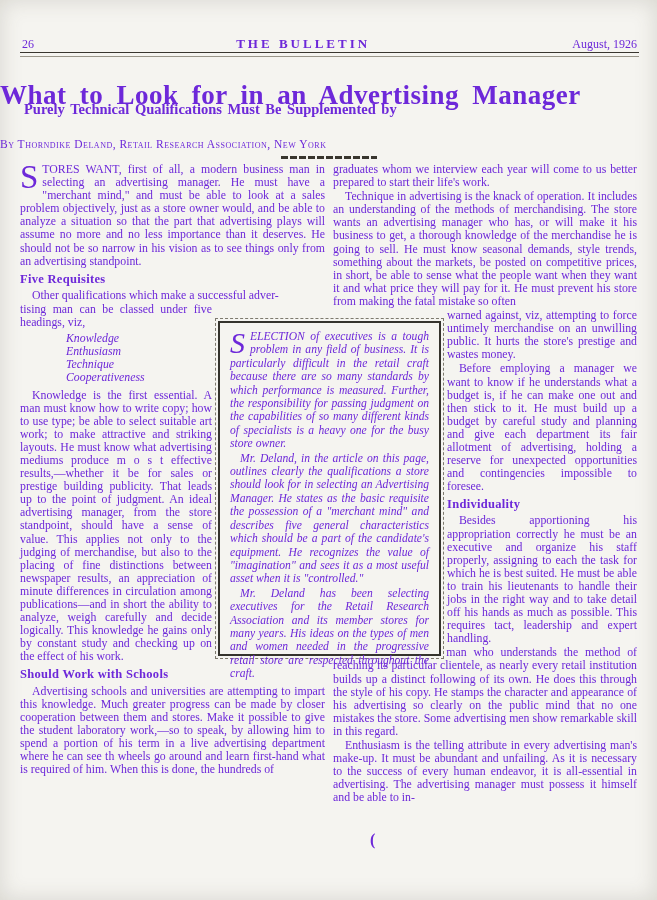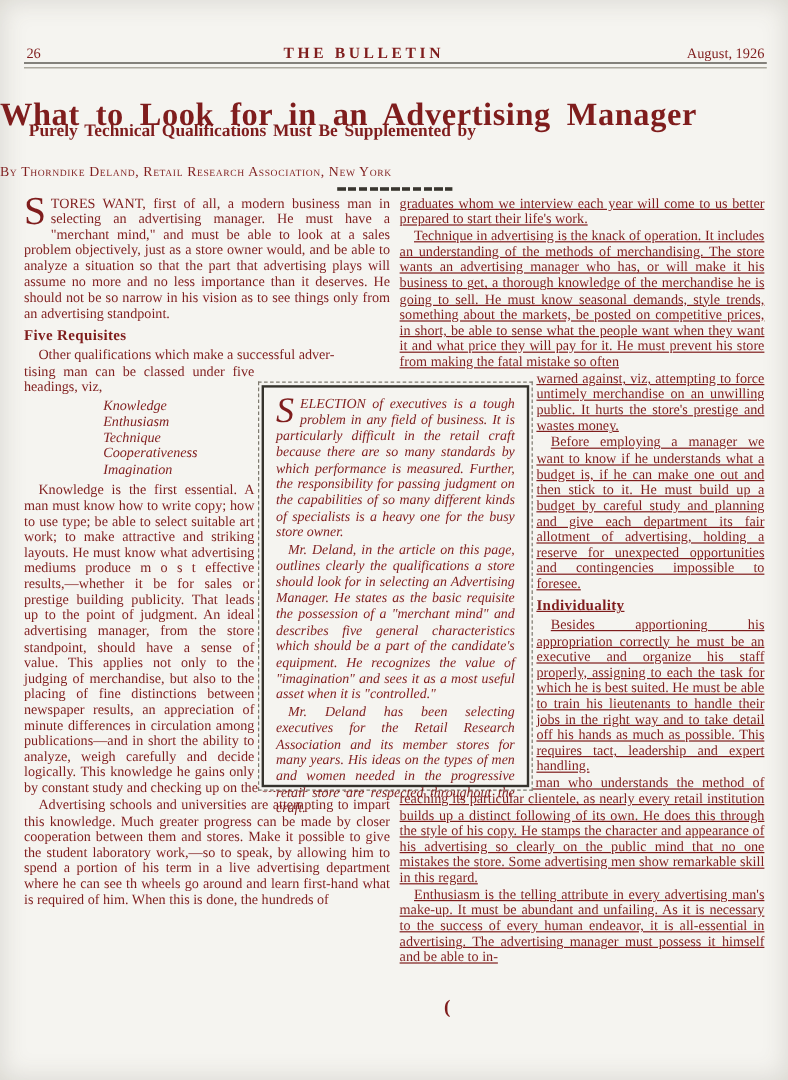--- a/index.html
+++ b/index.html
@@ -5,7 +5,7 @@
   html,body { margin:0; padding:0; background:#d8d5cf; }
   .page {
     position:relative; width:657px; height:900px; margin:0 auto;
-    background:#f5f4f0; color:#7f1d1d; overflow:hidden;
+    background:#f5f4f0; color:#6d28d9; overflow:hidden;
     font-family:"Liberation Serif","DejaVu Serif",serif;
     box-shadow: inset 0 0 22px rgba(80,70,55,0.18);
   }

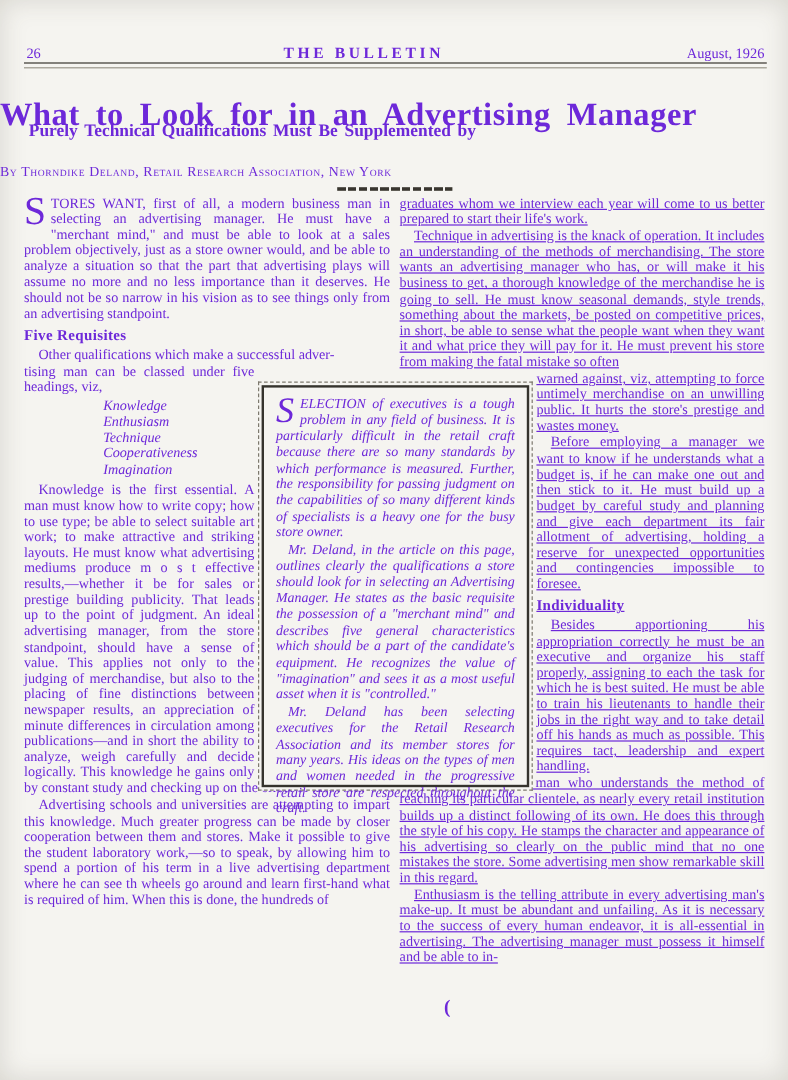--- a/index.html
+++ b/index.html
@@ -48,7 +48,7 @@
     font-size:11.8px; line-height:13.1px; text-align:justify;
   }
   .col-left  { width:305px; }
-  .col-right { width:304px;text-decoration:underline; }
+  .col-right { width:304px; }
   .columns p { margin:0 0 1px; }
   .columns p.ind { text-indent:12px; }
   .dropcap {

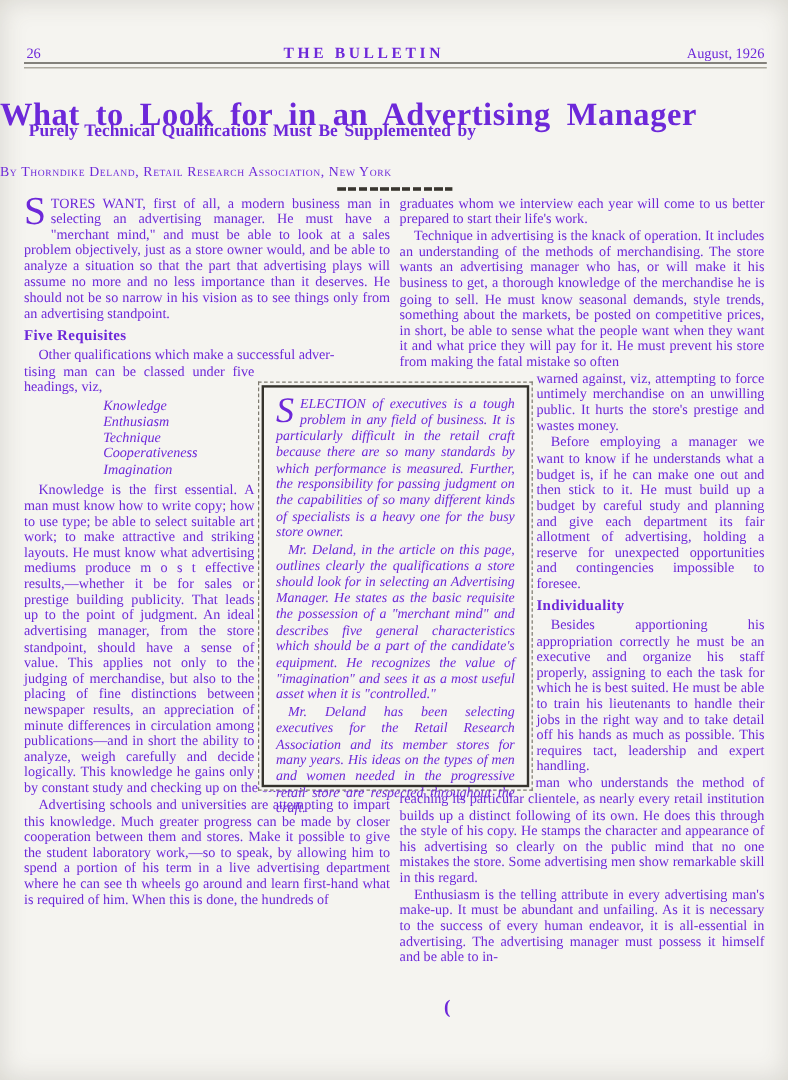--- a/index.html
+++ b/index.html
@@ -59,7 +59,7 @@
     margin:5px 0 3px; letter-spacing:0.3px;
   }
   .req-list { font-style:italic; padding-left:46px; margin:3px 0 4px; }
-  .req-list div { line-height:13.1px;margin-left:20px; }
+  .req-list div { line-height:13.1px; }
   .sp-r { float:right; width:108px; height:338px; margin-left:5px; }
   .sp-l { float:left;  width:108px; height:330px; margin-right:6px; }
   

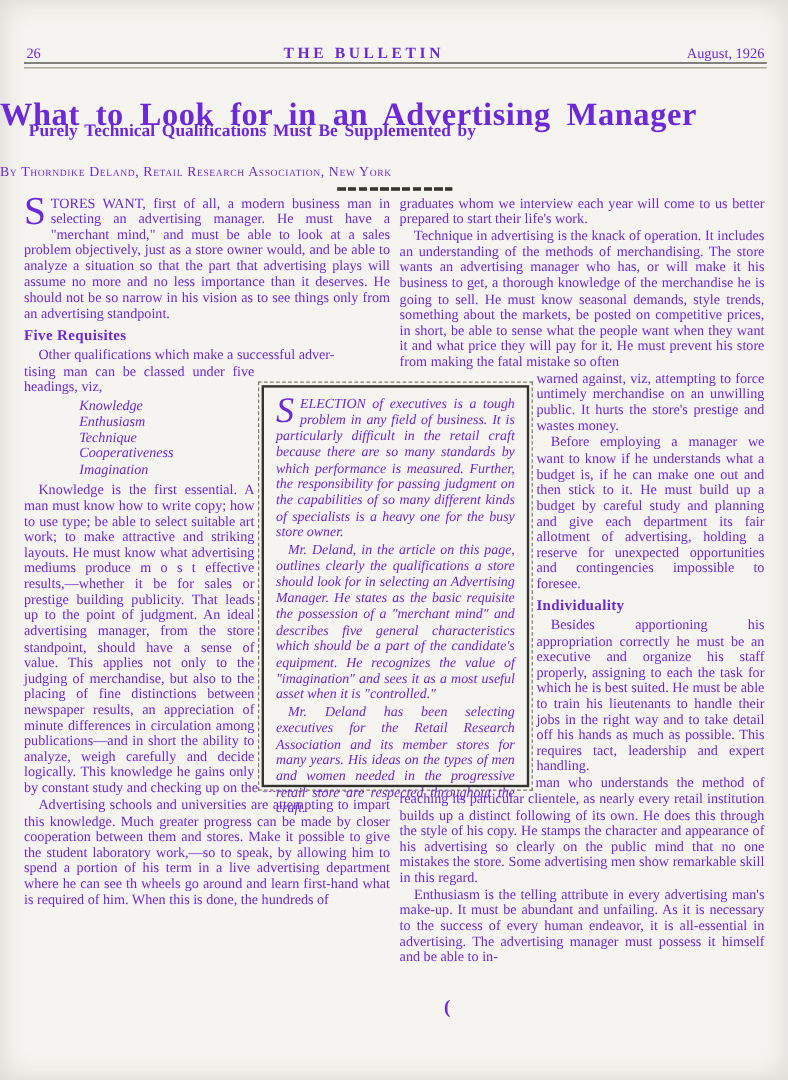--- a/index.html
+++ b/index.html
@@ -114,7 +114,6 @@
         <div>Enthusiasm</div>
         <div>Technique</div>
         <div>Cooperativeness</div>
-        <div>Imagination</div>
       </div>
       <p class="ind">Knowledge is the first essential. A man must know how to write copy; how to use type; be able to select suitable art work; to make attractive and striking layouts. He must know what advertising mediums produce m o s t effective results,—whether it be for sales or prestige building publicity. That leads up to the point of judgment. An ideal advertising manager, from the store standpoint, should have a sense of value. This applies not only to the judging of merchandise, but also to the placing of fine distinctions between newspaper results, an appreciation of minute differences in circulation among publications—and in short the ability to analyze, weigh carefully and decide logically. This knowledge he gains only by constant study and checking up on the effect of his work.</p>
       <p class="ind">Advertising schools and universities are attempting to impart this knowledge. Much greater progress can be made by closer cooperation between them and stores. Make it possible to give the student laboratory work,—so to speak, by allowing him to spend a portion of his term in a live advertising department where he can see th wheels go around and learn first-hand what is required of him. When this is done, the hundreds of</p>

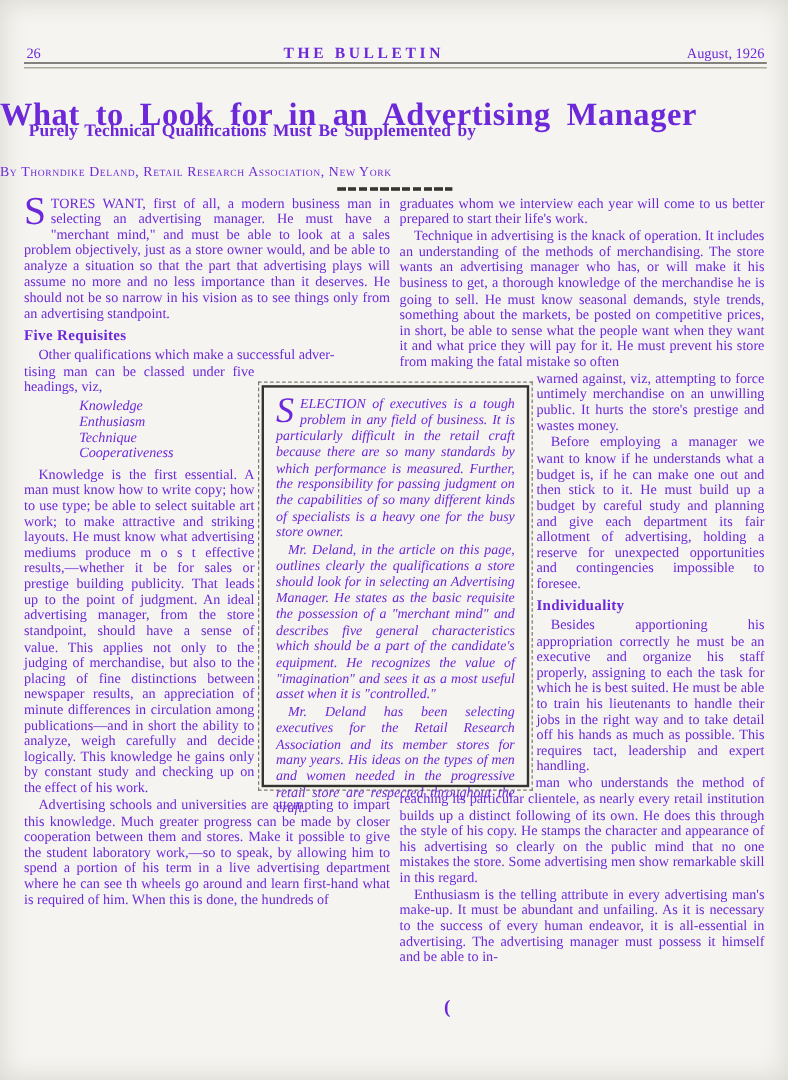--- a/index.html
+++ b/index.html
@@ -116,6 +116,7 @@
         <div>Cooperativeness</div>
       </div>
       <p class="ind">Knowledge is the first essential. A man must know how to write copy; how to use type; be able to select suitable art work; to make attractive and striking layouts. He must know what advertising mediums produce m o s t effective results,—whether it be for sales or prestige building publicity. That leads up to the point of judgment. An ideal advertising manager, from the store standpoint, should have a sense of value. This applies not only to the judging of merchandise, but also to the placing of fine distinctions between newspaper results, an appreciation of minute differences in circulation among publications—and in short the ability to analyze, weigh carefully and decide logically. This knowledge he gains only by constant study and checking up on the effect of his work.</p>
+      <h3 class="section">Should Work with Schools</h3>
       <p class="ind">Advertising schools and universities are attempting to impart this knowledge. Much greater progress can be made by closer cooperation between them and stores. Make it possible to give the student laboratory work,—so to speak, by allowing him to spend a portion of his term in a live advertising department where he can see th wheels go around and learn first-hand what is required of him. When this is done, the hundreds of</p>
     </div>
 

